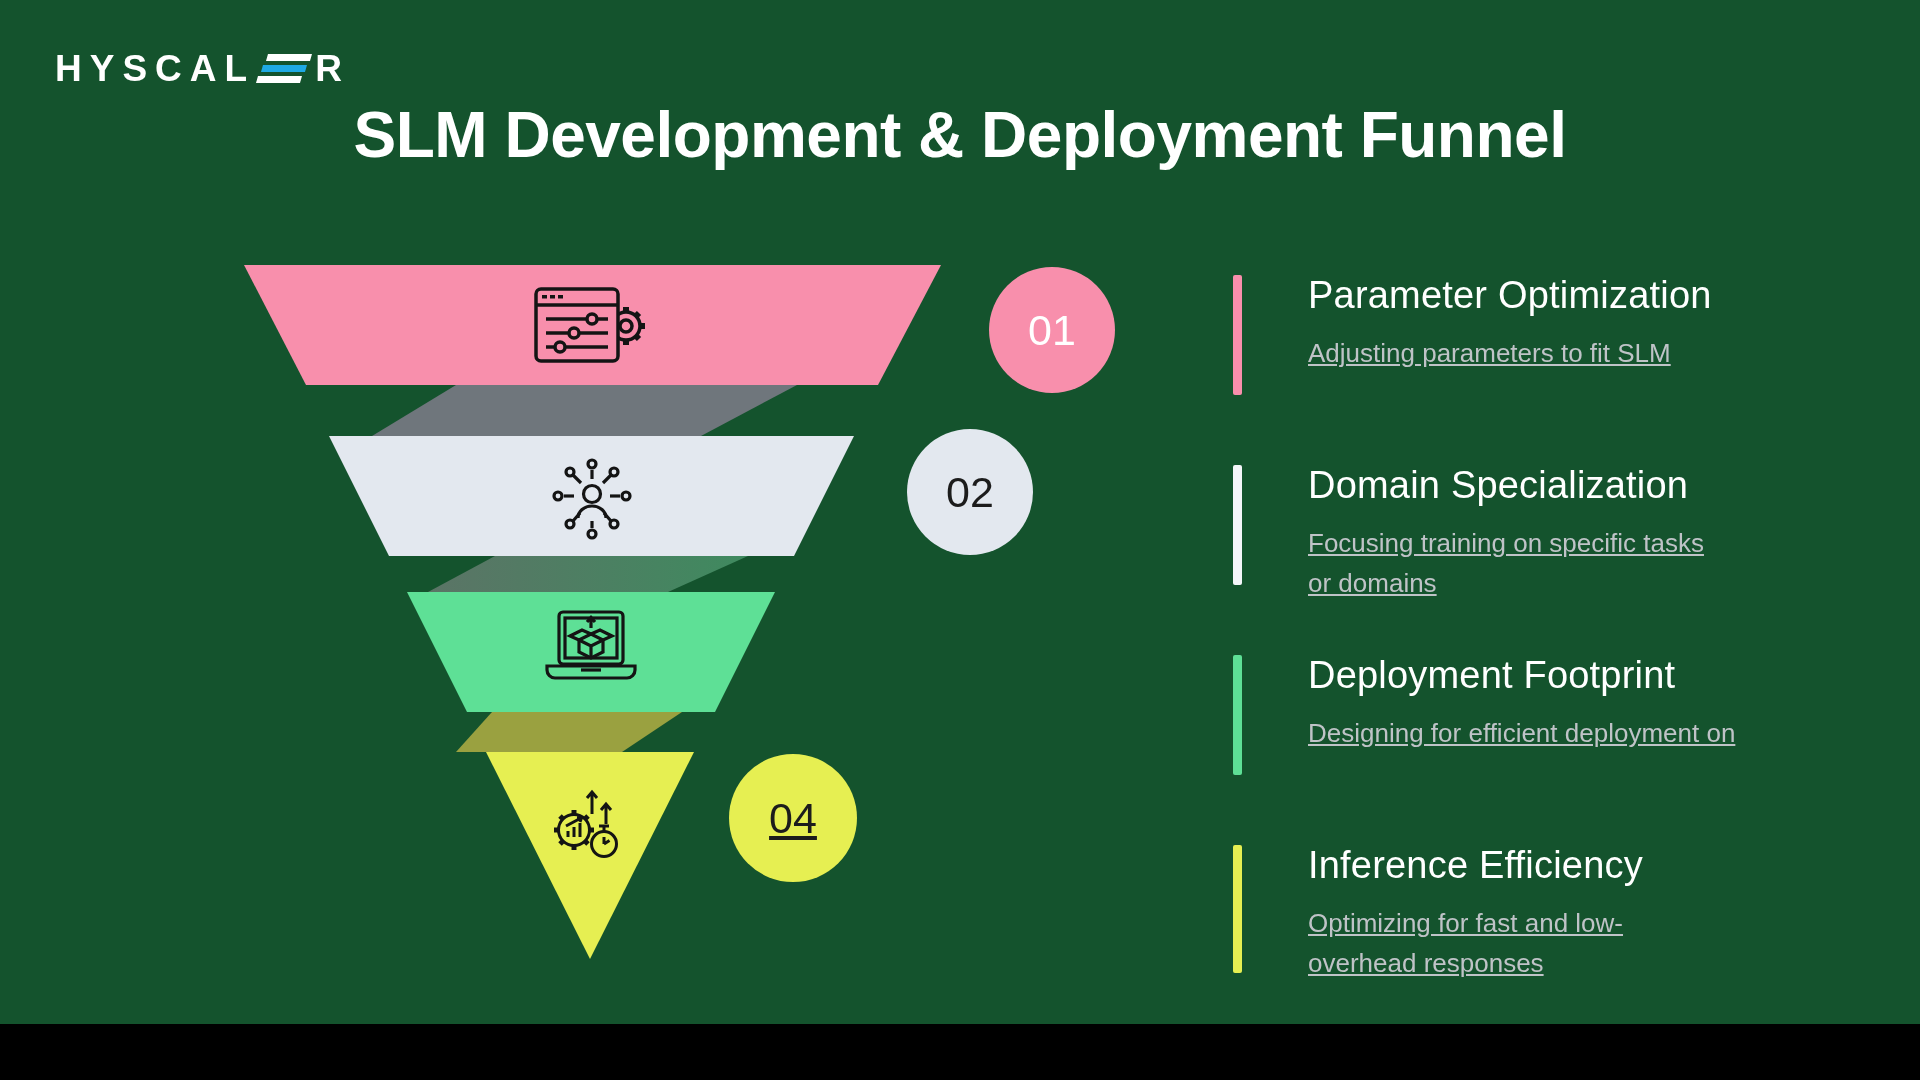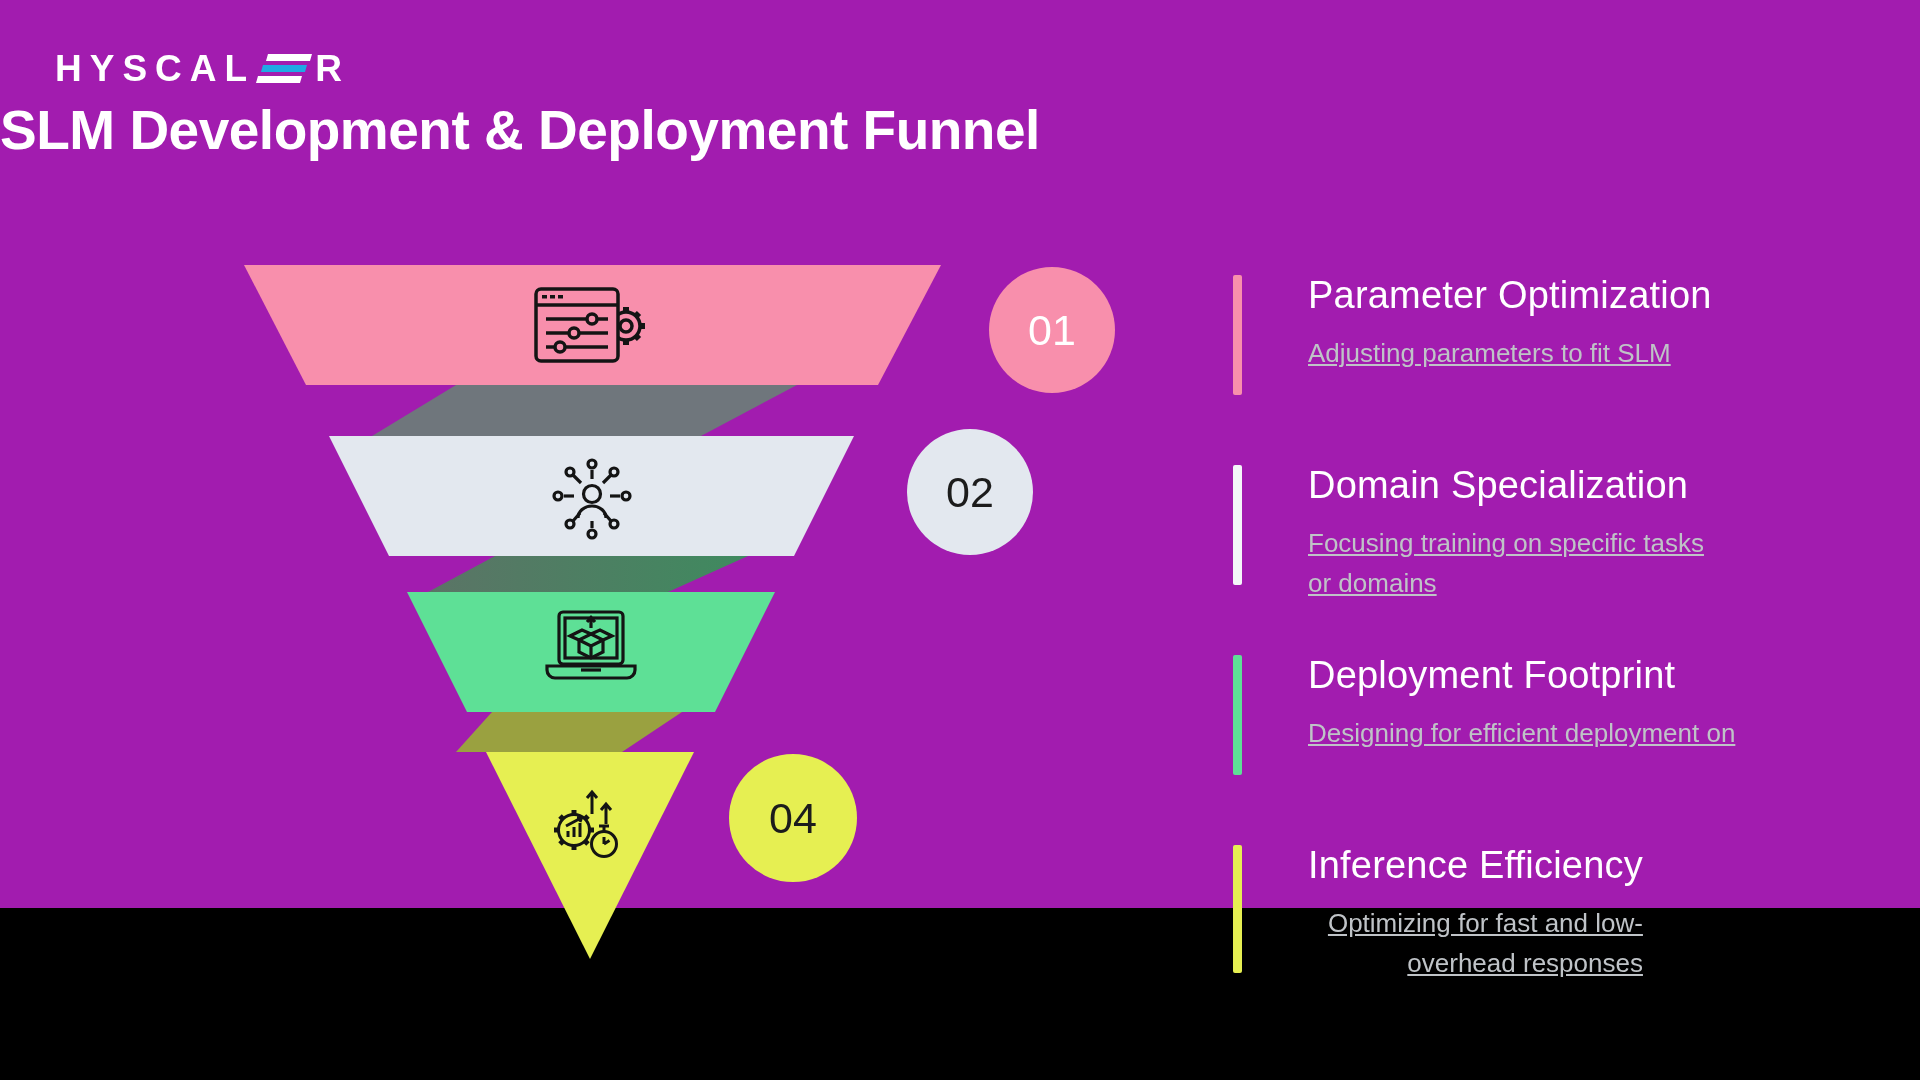--- a/index.html
+++ b/index.html
@@ -5,7 +5,7 @@
   * { margin:0; padding:0; box-sizing:border-box; }
   html,body { width:1920px; height:1080px; background:#000; overflow:hidden;
               font-family:"Liberation Sans", sans-serif; }
-  .stage-canvas { position:relative; width:1920px; height:908px; background:#a21caf; }
+  .stage-canvas { position:relative; width:1920px; height:1024px; background:#14532d; }
 
   
   .logo { position:absolute; left:55px; top:48px; display:flex; align-items:center; }

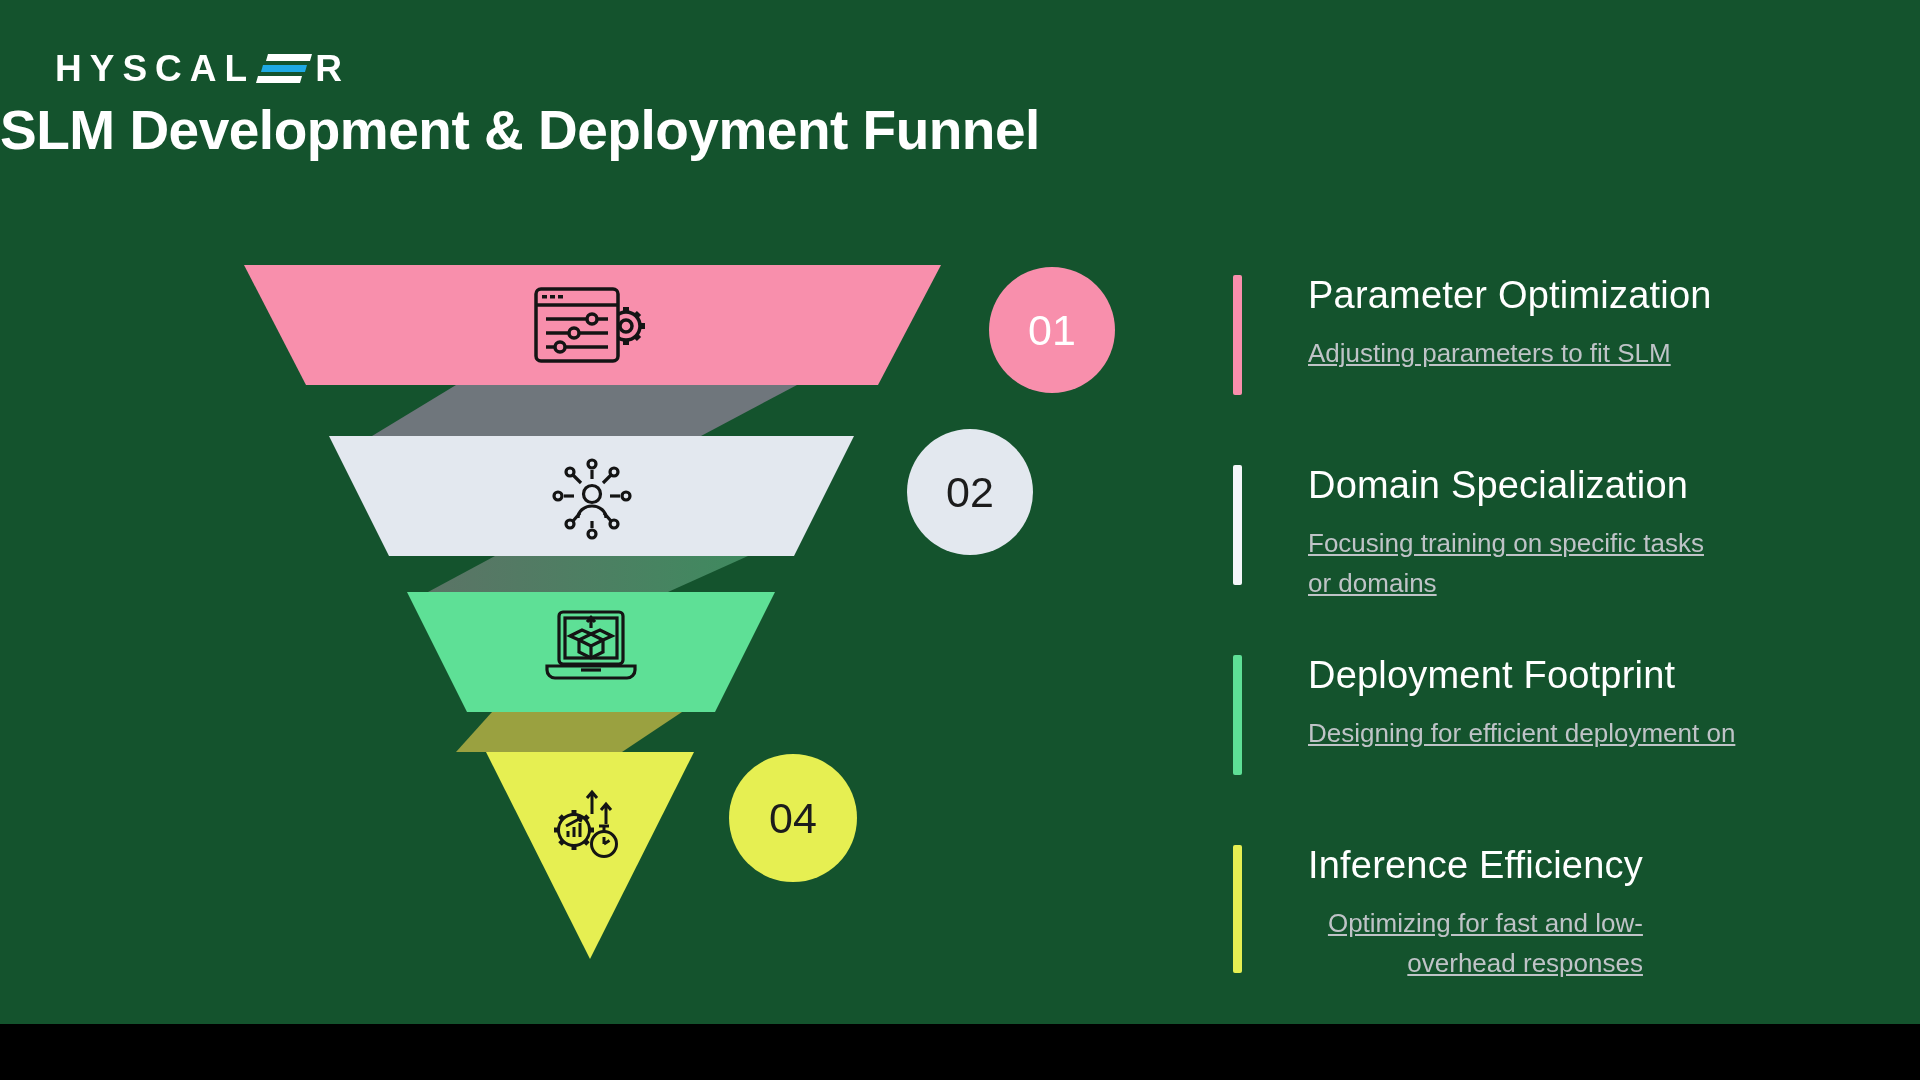--- a/index.html
+++ b/index.html
@@ -17,8 +17,8 @@
   .logo-e .bar.b3 { top:23px; left:0px;  }
 
   
-  .main-title { position:absolute; top:98px; left:0; width:1920px; 
-                color:#fff; font-size:55px; font-weight:700; letter-spacing:-0.5px; }
+  .main-title { position:absolute; top:98px; left:0; width:1920px; text-align:center;
+                color:#fff; font-size:64px; font-weight:700; letter-spacing:-0.5px; }
 
   
   .tier, .conn { position:absolute; }

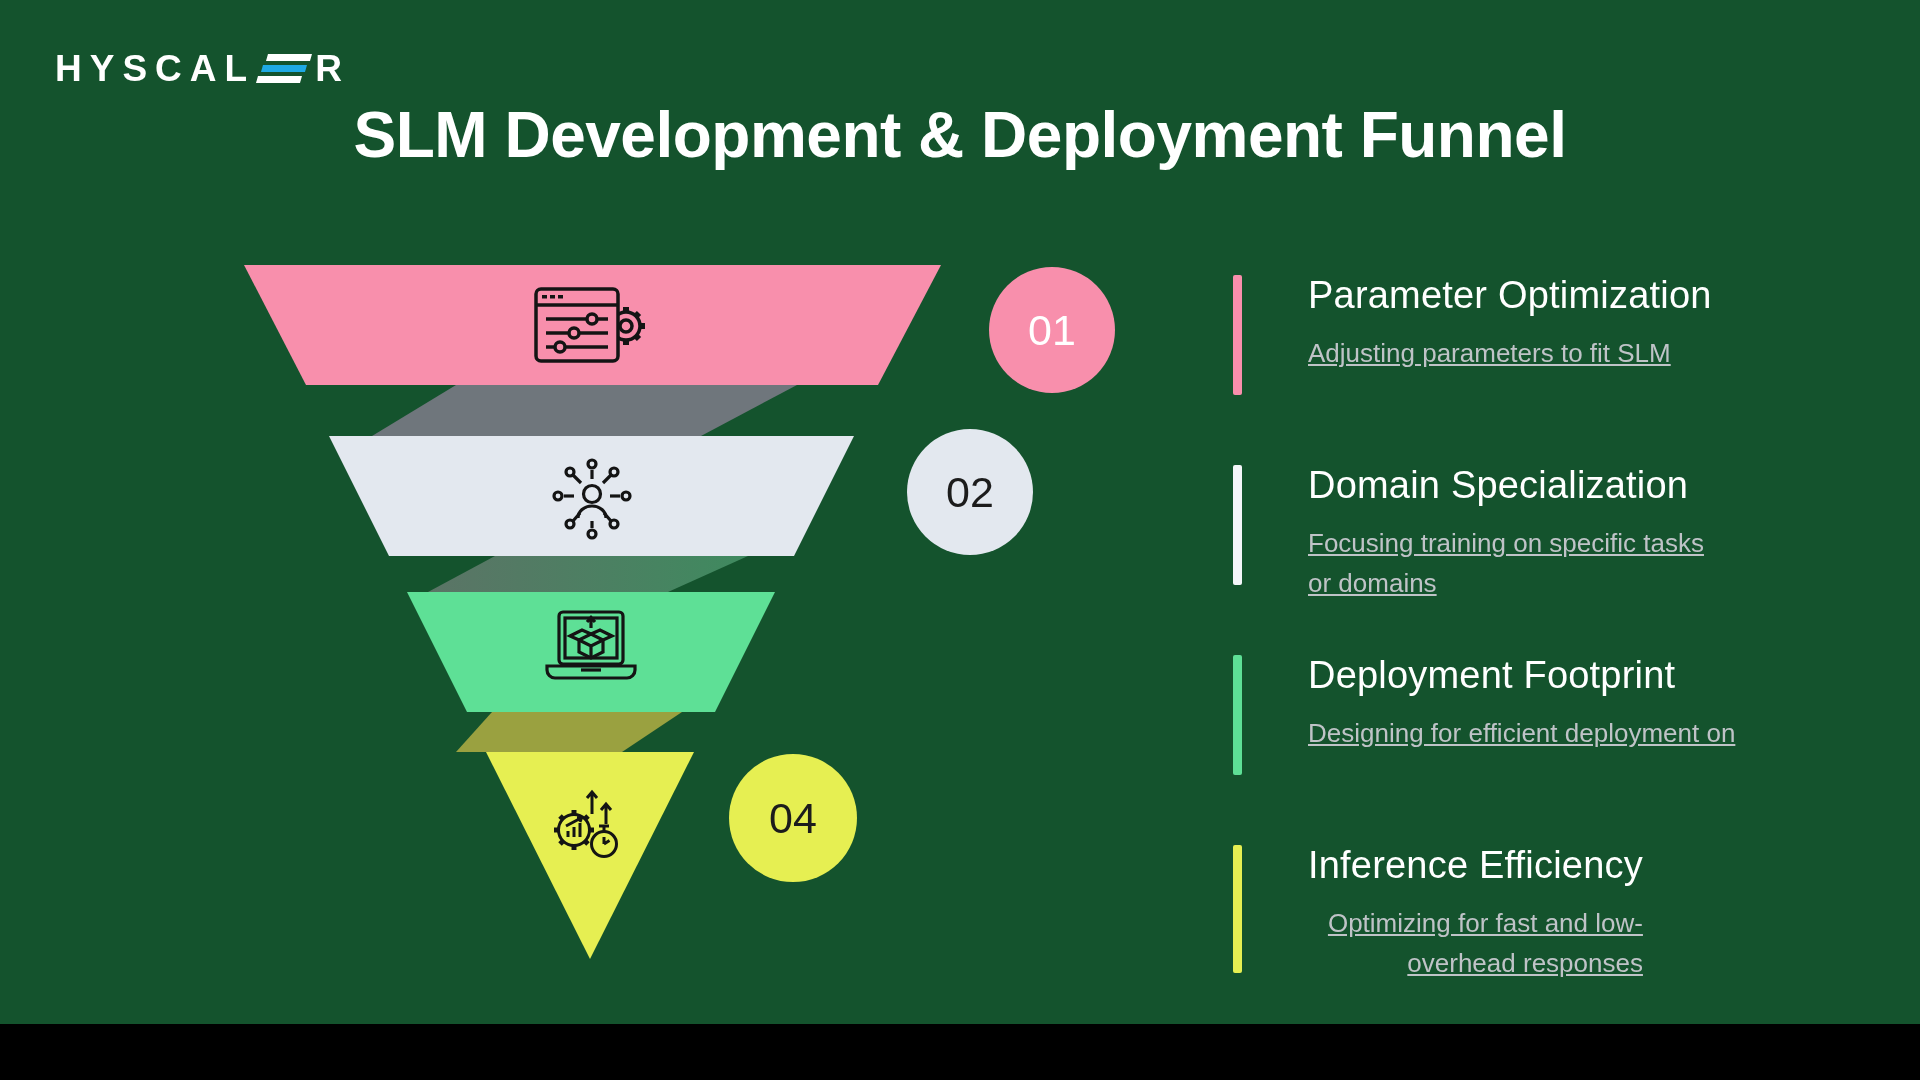--- a/index.html
+++ b/index.html
@@ -51,7 +51,7 @@
   .nc1 { left:989px; top:267px; width:126px; height:126px; background:#F88FAC; color:#fff; }
   .nc2 { left:907px; top:429px; width:126px; height:126px; background:#E3E8EF; }
   .nc3 { left:821px; top:594px; width:132px; height:132px; background:#5EE096; }
-  .nc4 { left:729px; top:754px; width:128px; height:128px; background:#E6EF52; }
+  .nc4 { left:729px; top:754px; width:128px; height:128px; background:#E6EF52;text-decoration:underline; }
 
   
   .detail { position:absolute; left:1233px; display:flex; align-items:flex-start; }

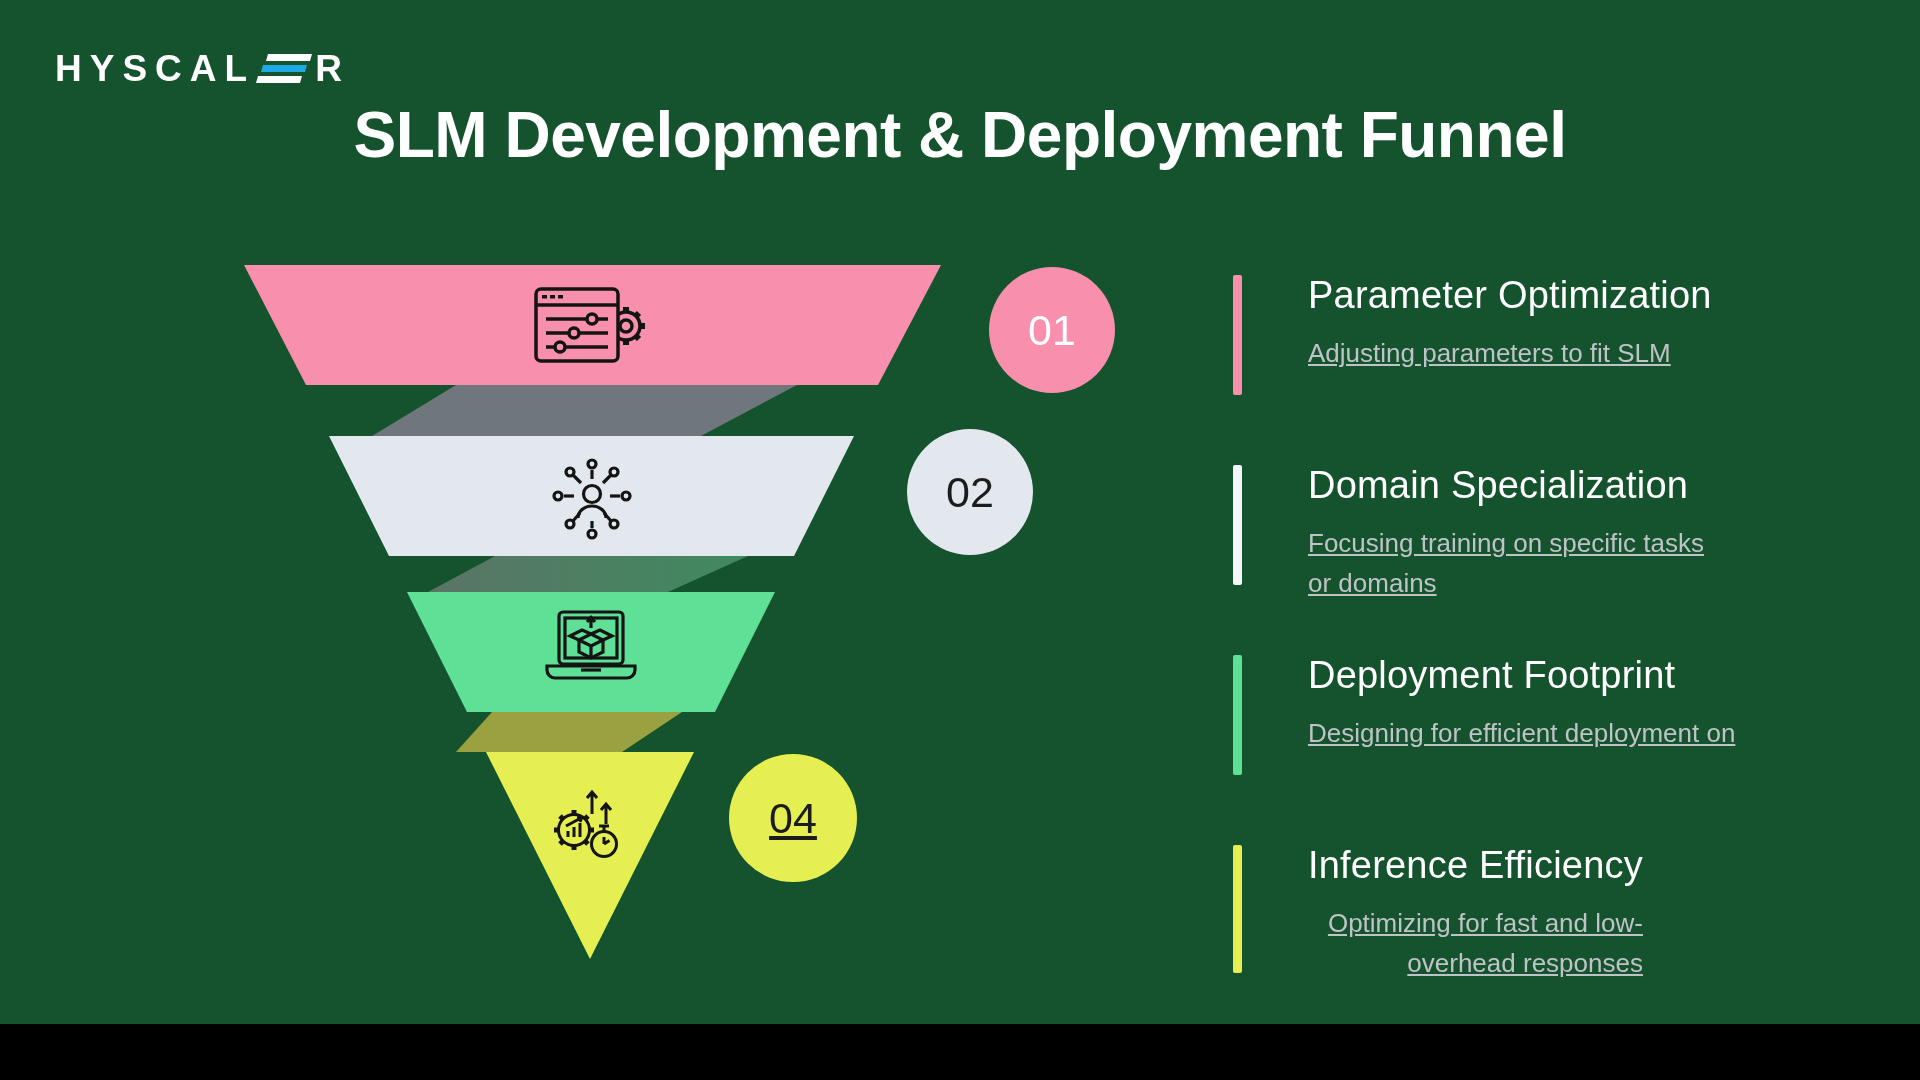--- a/index.html
+++ b/index.html
@@ -55,7 +55,7 @@
 
   
   .detail { position:absolute; left:1233px; display:flex; align-items:flex-start; }
-  .d1 { top:275px; } .d2 { top:465px; } .d3 { top:655px; } .d4 { top:845px;text-align:right; }
+  .d1 { top:275px; } .d2 { top:465px; } .d3 { top:655px; } .d4 { top:845px; }
   .detail .accent-bar { width:9px; height:120px; border-radius:2px; flex:none; }
   .d4 .accent-bar { height:128px; }
   .bar-pink   { background:#F88FAC; }

